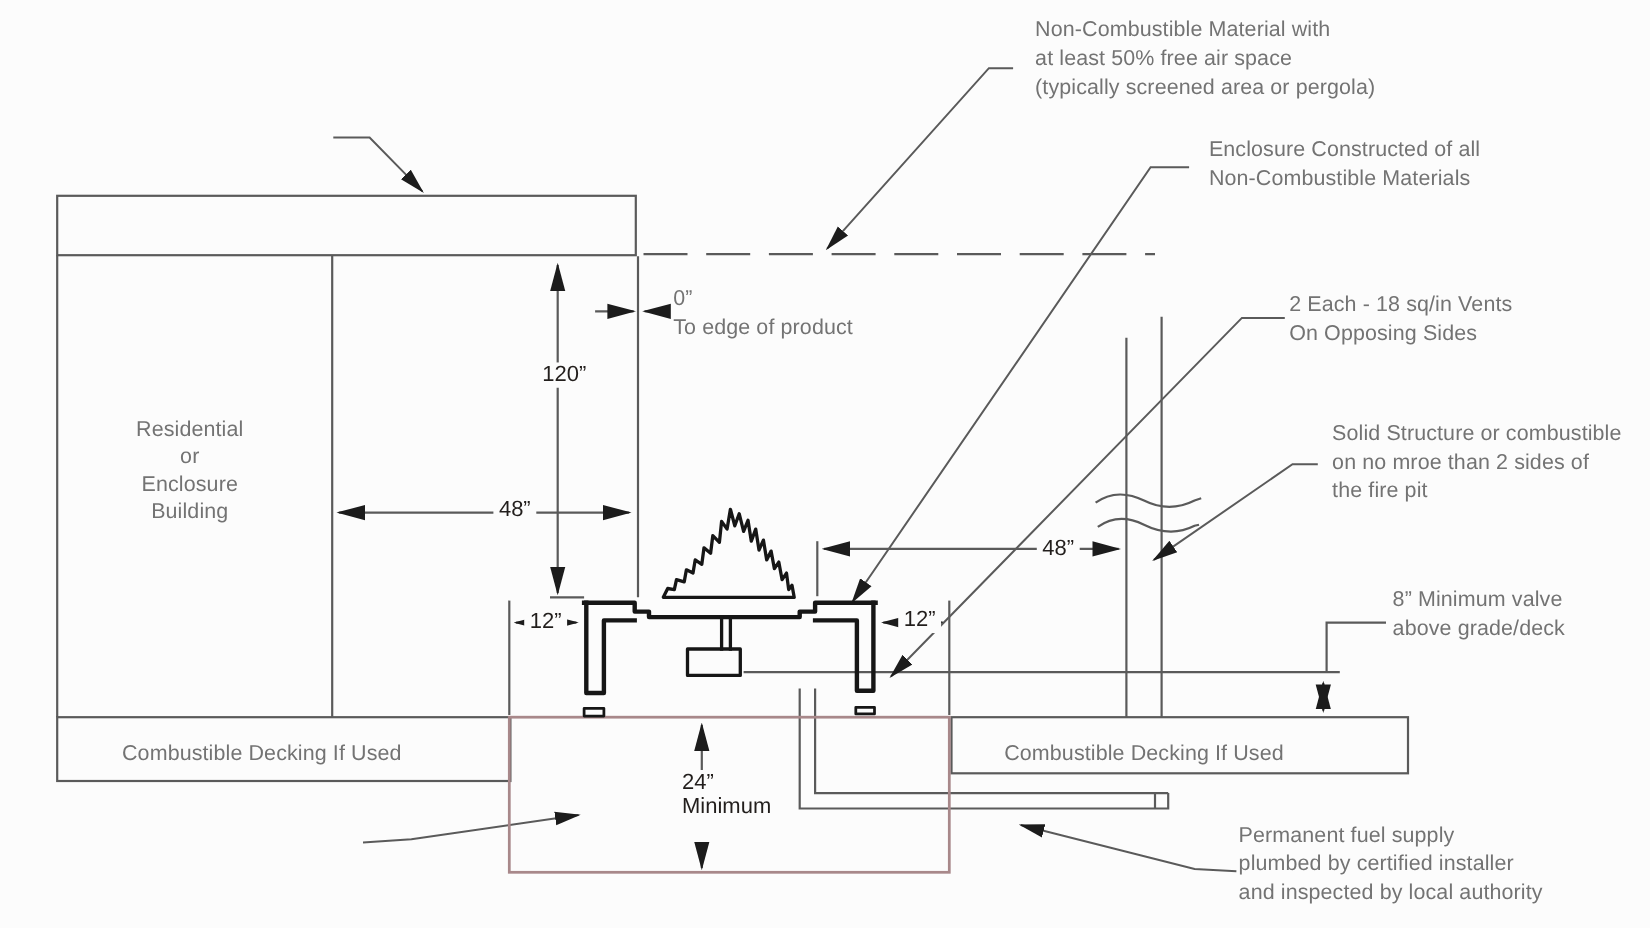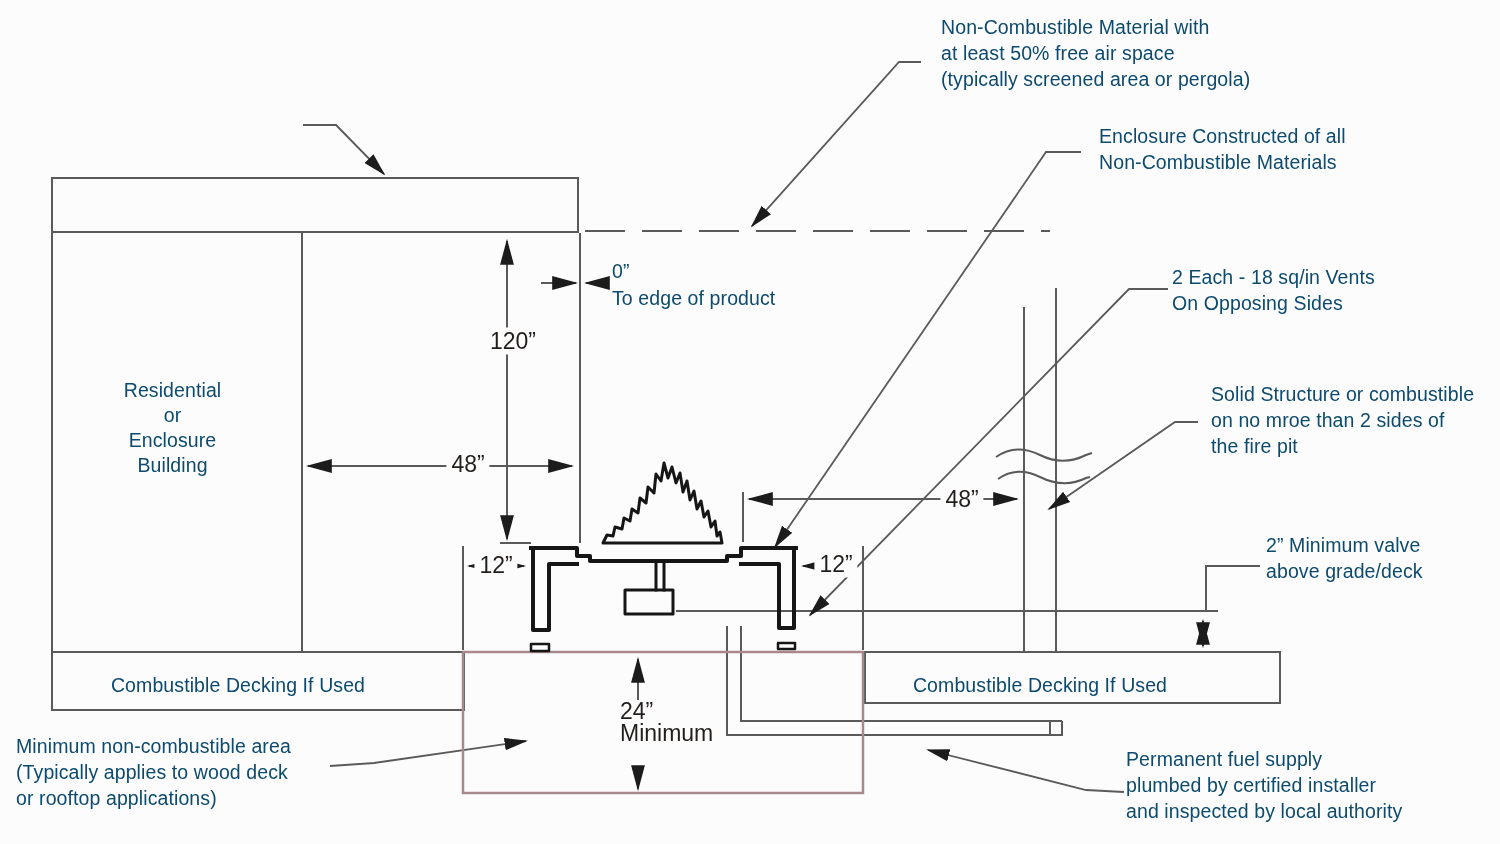--- a/index.html
+++ b/index.html
@@ -10,7 +10,7 @@
   #linework{position:absolute;left:0;top:0;}
   .lbl{
     position:absolute;white-space:pre-line;font-size:19.5px;line-height:26px;
-    letter-spacing:0.1px;color:#0c4a6e;
+    letter-spacing:0.1px;color:#737373;
   }
   .center{text-align:center;}
   .dim{

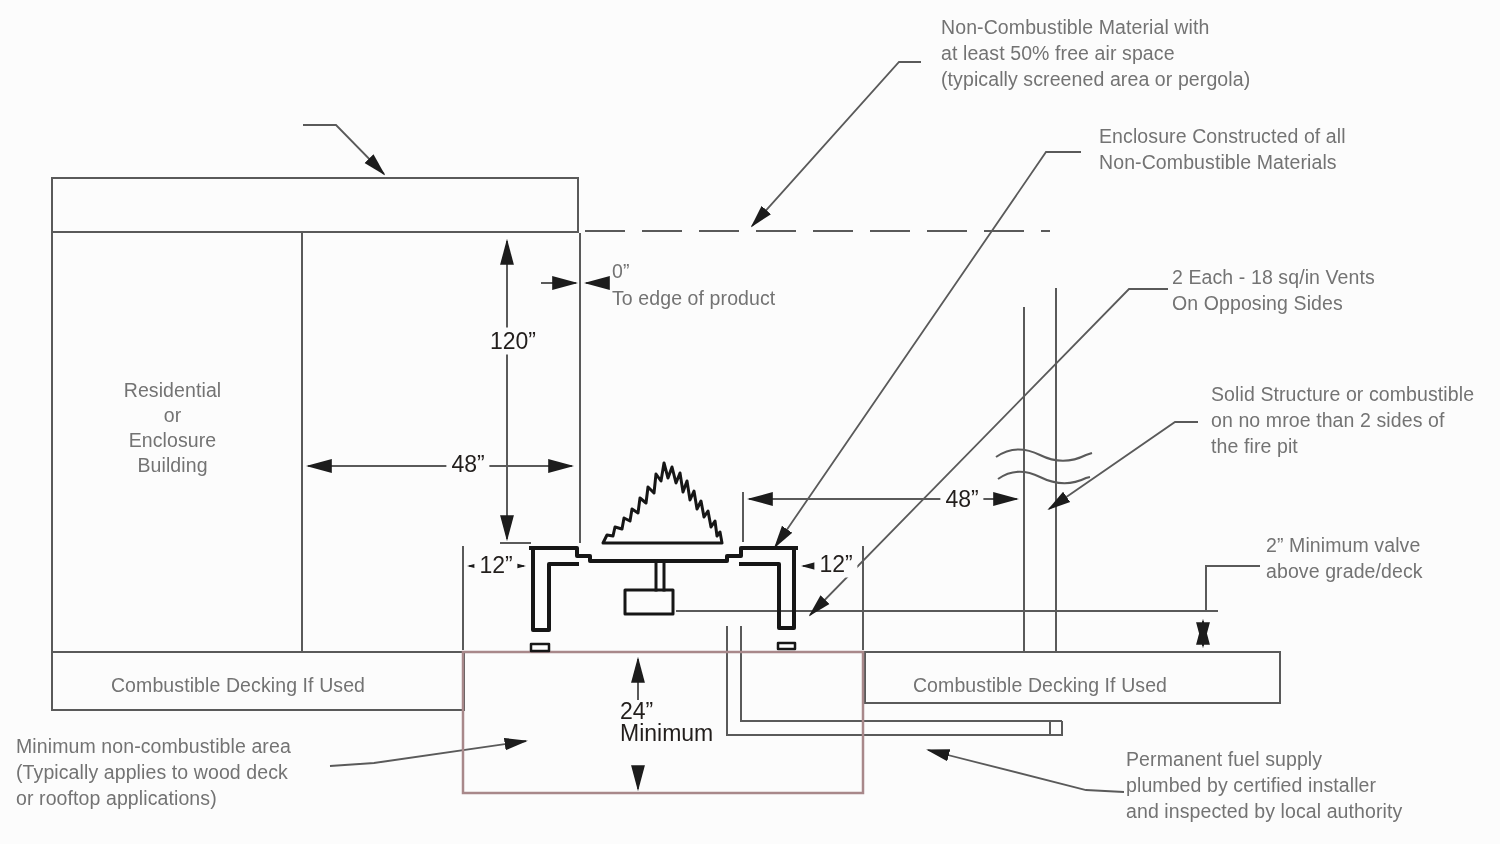--- a/index.html
+++ b/index.html
@@ -14,7 +14,7 @@
   }
   .center{text-align:center;}
   .dim{
-    position:absolute;transform:translate(-50%,-50%);font-size:23px;
+    position:absolute;transform:translate(-50%,-50%);font-size:20px;
     background:#fcfcfc;padding:0 5px;white-space:pre-line;color:#221e1c;
   }
   .dim24{transform:none;background:none;line-height:22px;padding:0;}

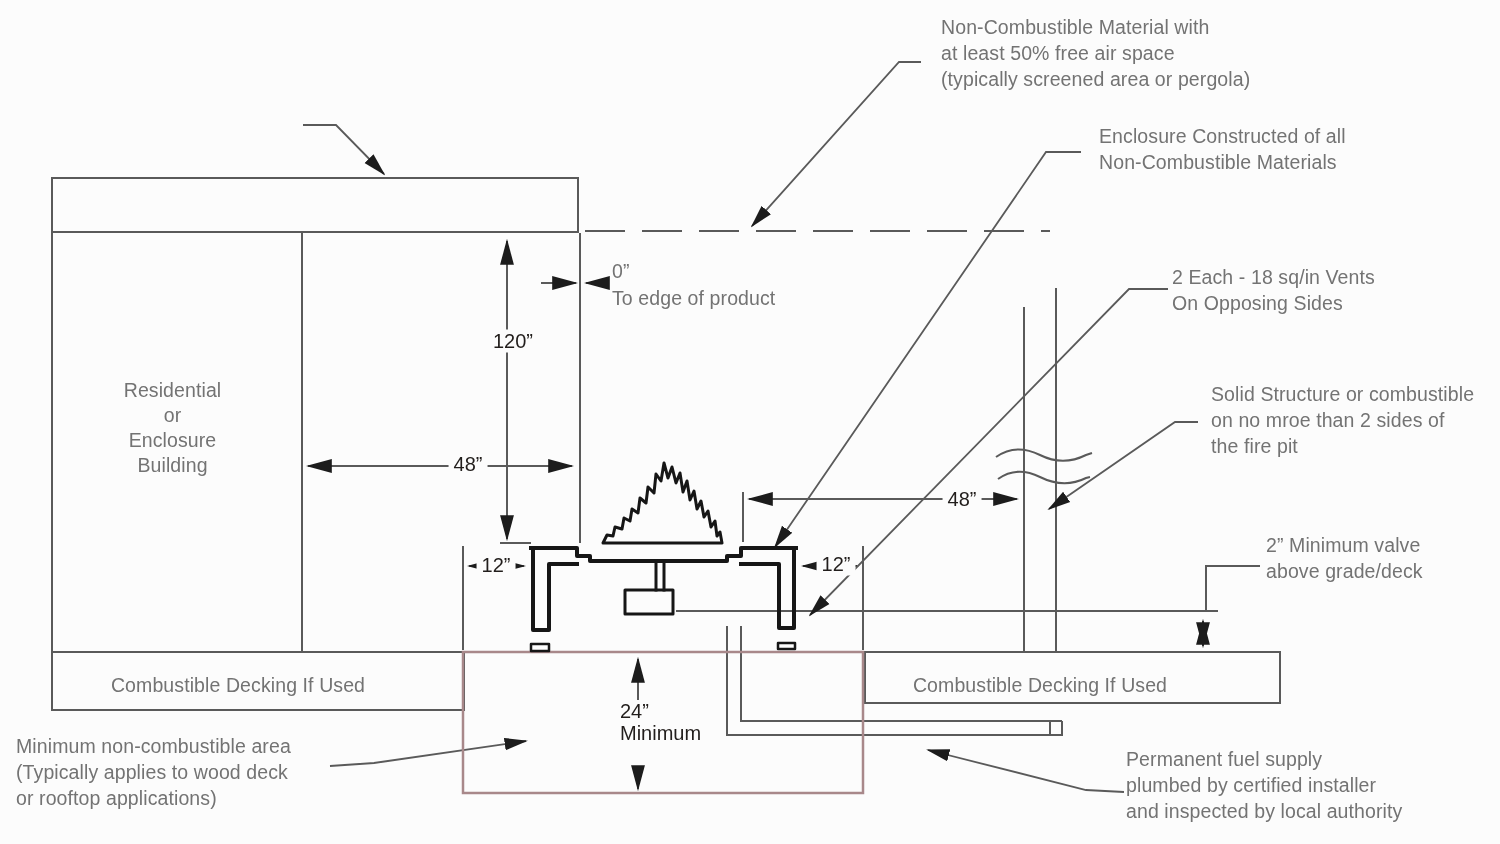--- a/index.html
+++ b/index.html
@@ -110,7 +110,7 @@
   <div class="lbl" style="left:1211px;top:381px;">Solid Structure or combustible
 on no mroe than 2 sides of
 the fire pit</div>
-  <div class="lbl" style="left:1266px;top:532px;">2” Minimum valve
+  <div class="lbl" style="left:1266px;top:532px;">8” Minimum valve
 above grade/deck</div>
   <div class="lbl" style="left:612px;top:258px;line-height:27px;">0”
 To edge of product</div>

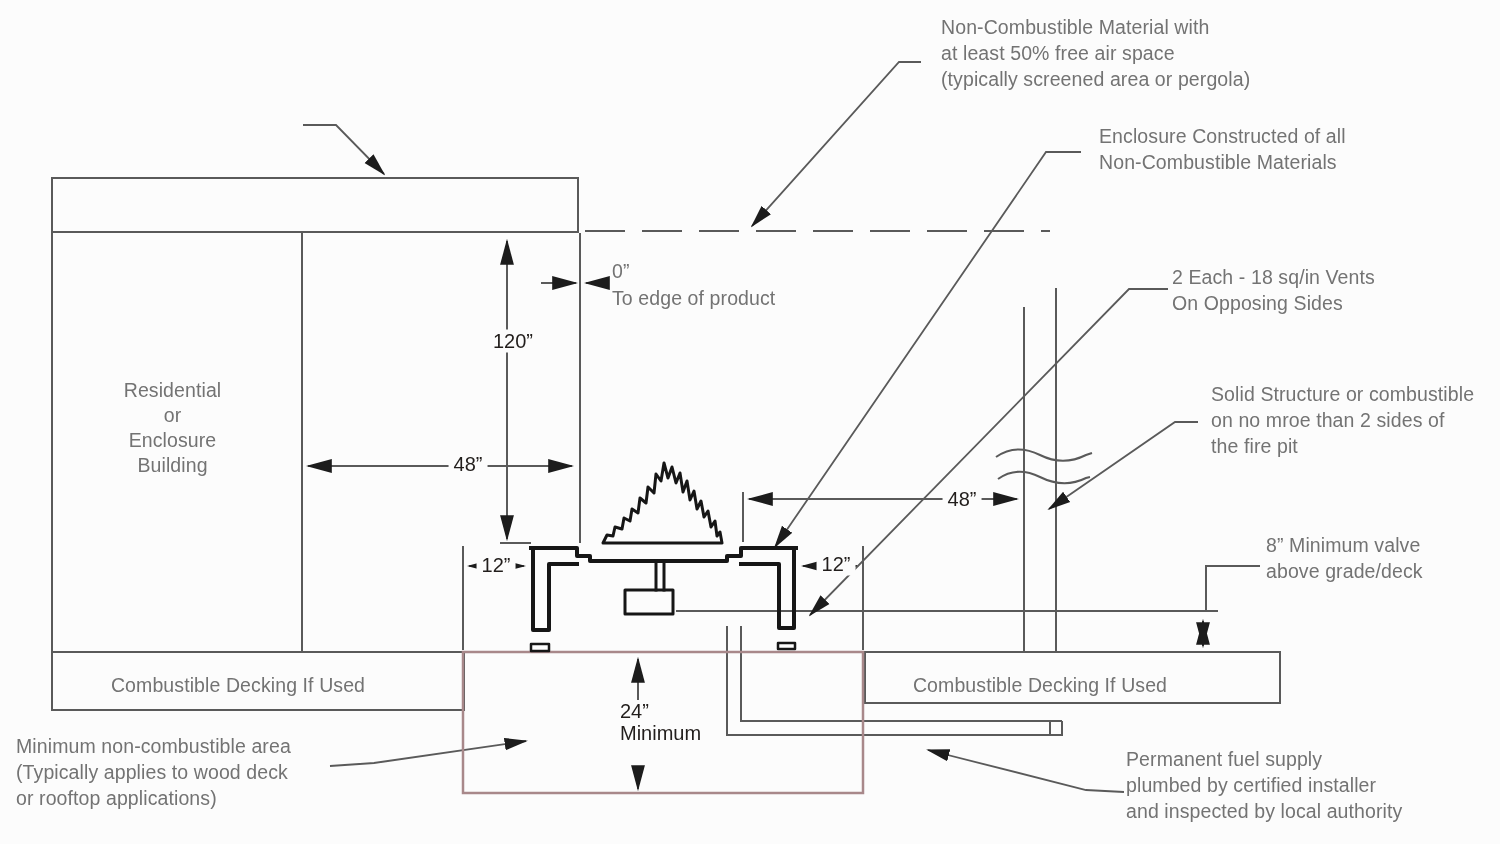--- a/index.html
+++ b/index.html
@@ -116,9 +116,6 @@
 To edge of product</div>
   <div class="lbl center" style="left:52px;top:672px;width:372px;">Combustible Decking If Used</div>
   <div class="lbl center" style="left:865px;top:672px;width:350px;">Combustible Decking If Used</div>
-  <div class="lbl" style="left:16px;top:733px;">Minimum non-combustible area
-(Typically applies to wood deck
- or rooftop applications)</div>
   <div class="lbl" style="left:1126px;top:746px;">Permanent fuel supply
 plumbed by certified installer
 and inspected by local authority</div>

